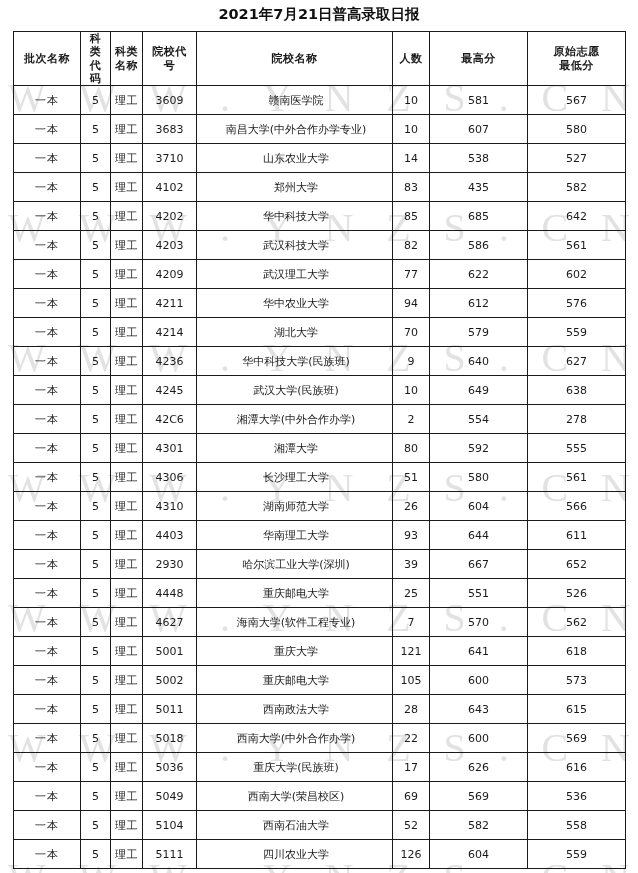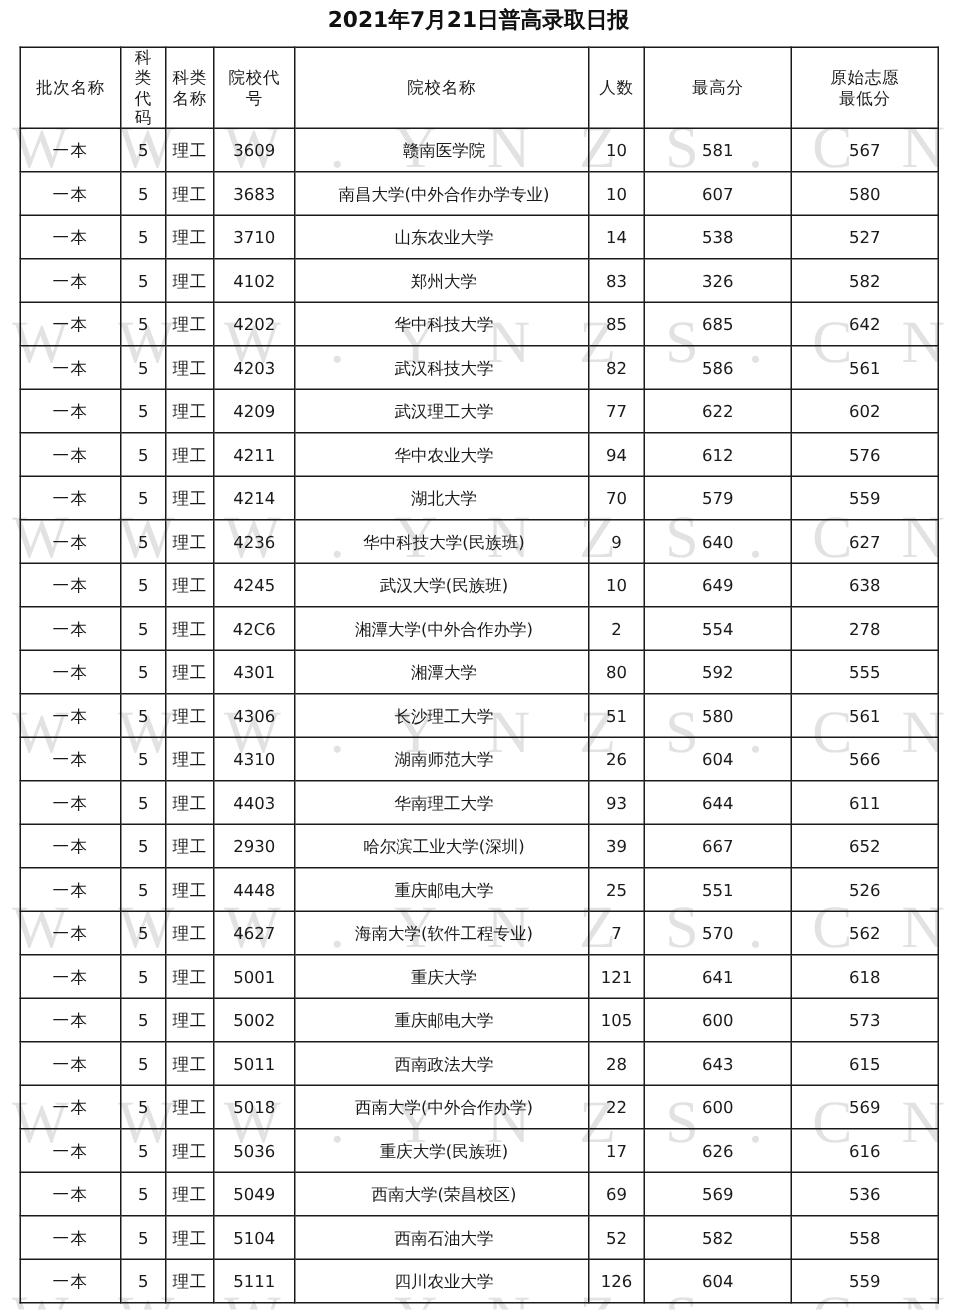--- a/index.html
+++ b/index.html
@@ -80,7 +80,7 @@
     line-height: 1.25;
   }
   table#report-table thead th {
-    font-weight: normal;
+    font-weight: bold;
     text-align: center;
     height: 41px;
     vertical-align: middle;

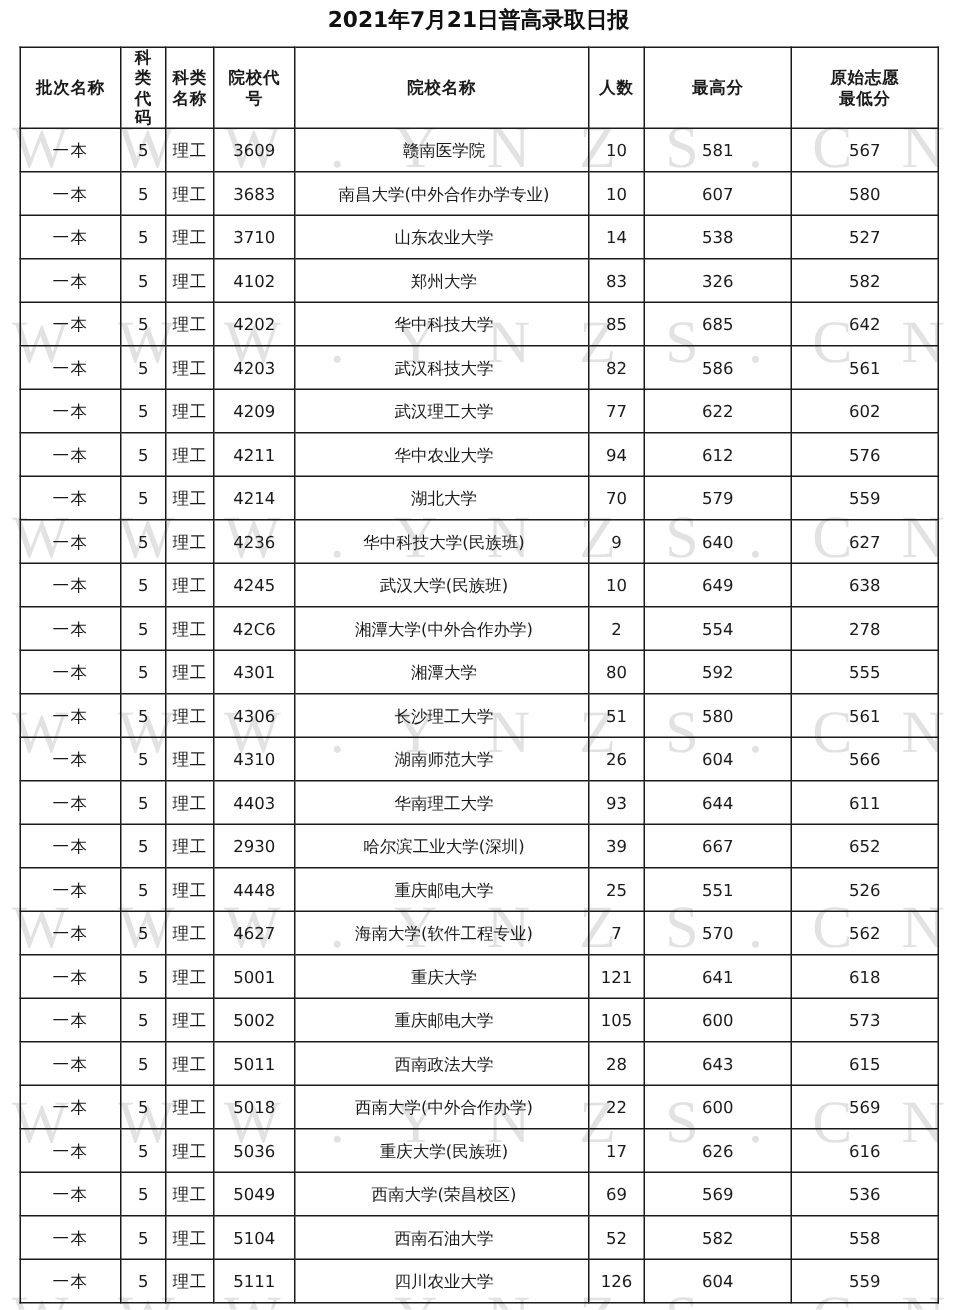--- a/index.html
+++ b/index.html
@@ -297,7 +297,7 @@
             <td class="cell-code">4102</td>
             <td class="cell-name">郑州大学</td>
             <td class="cell-num">83</td>
-            <td class="cell-num">326</td>
+            <td class="cell-num">435</td>
             <td class="cell-num">582</td>
           </tr>
           <tr>

